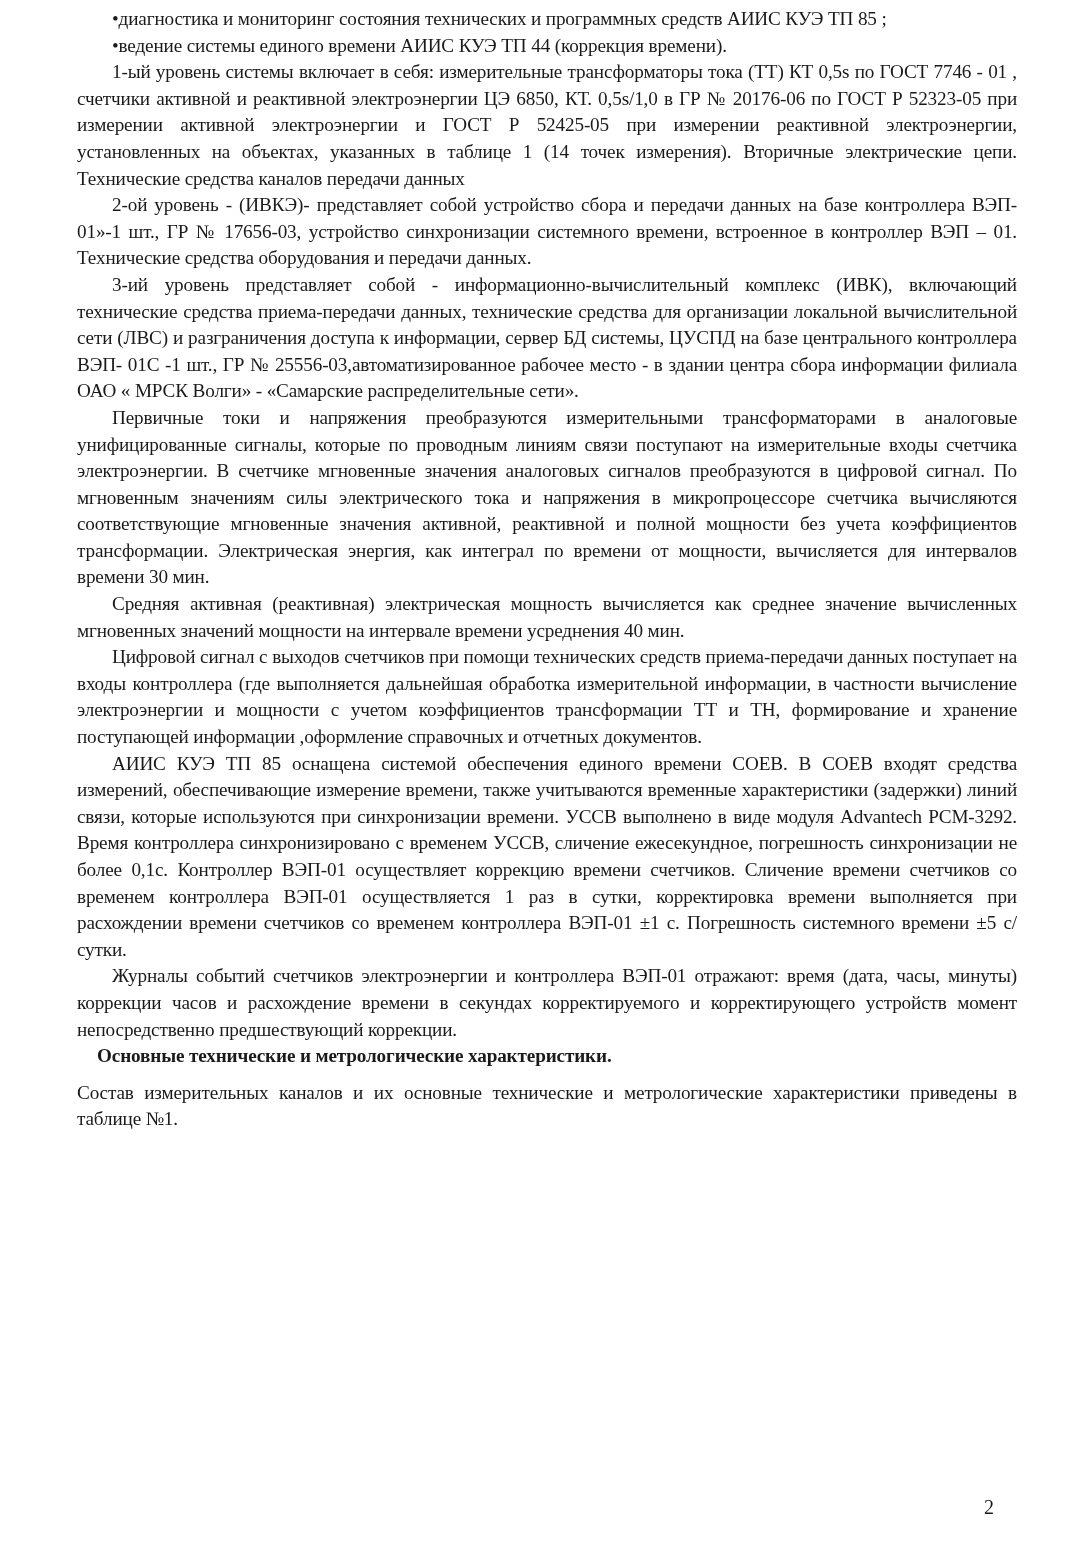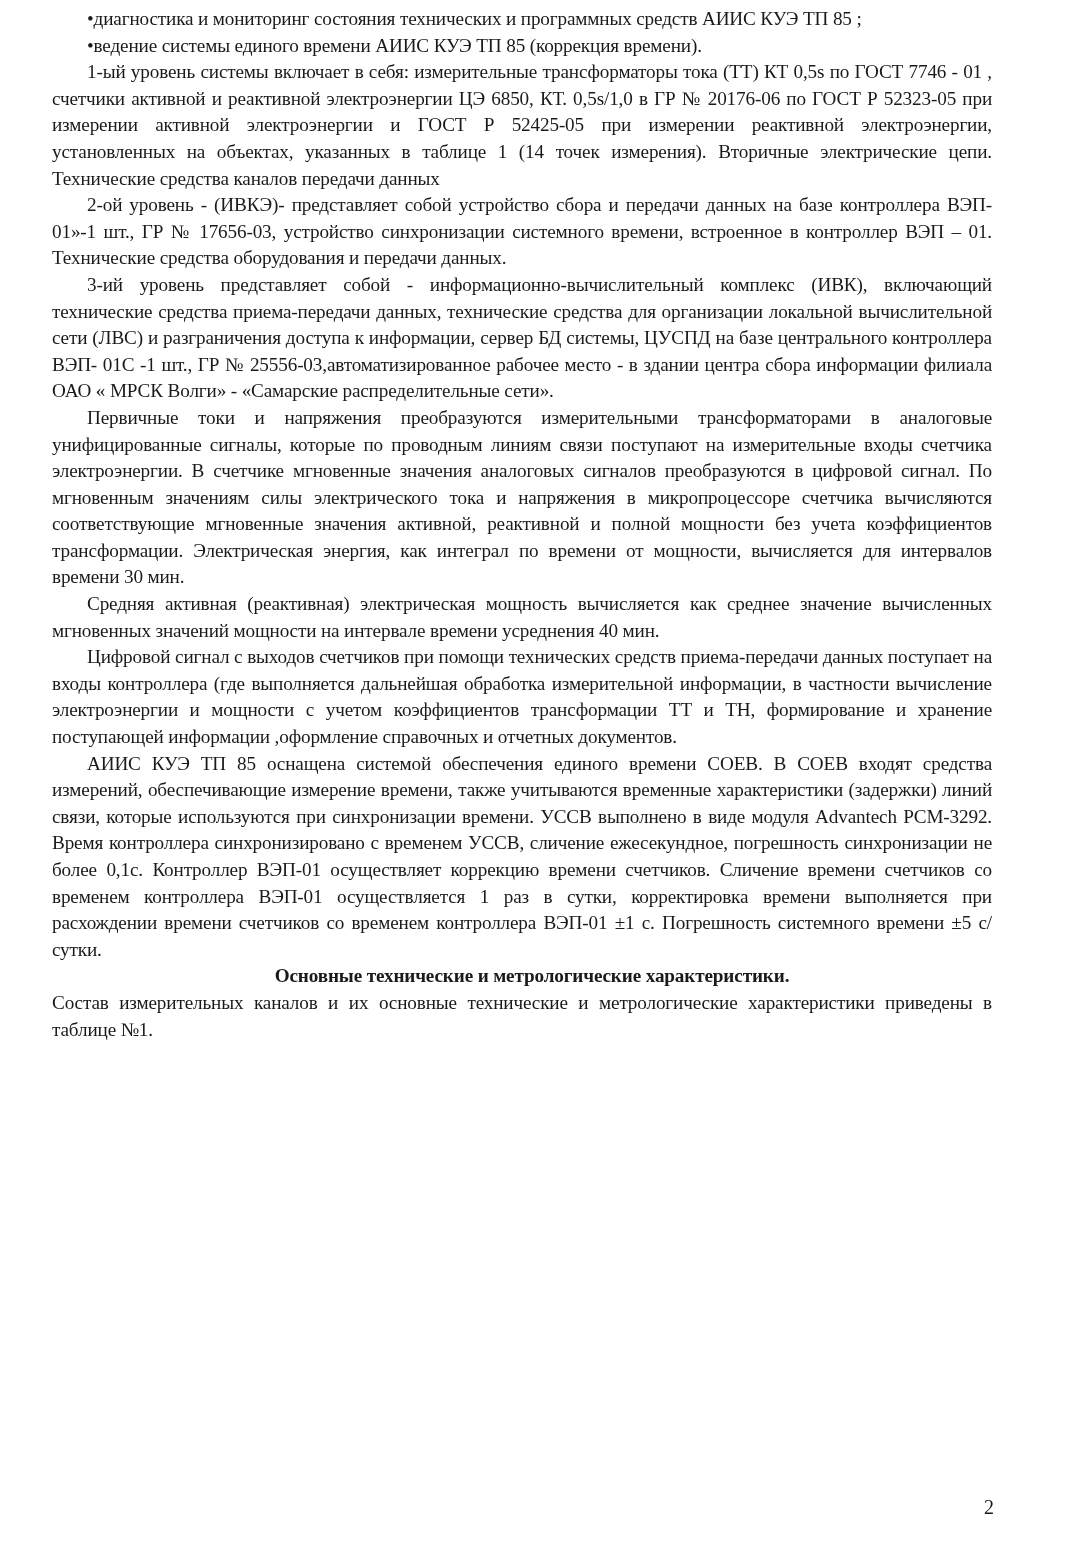--- a/index.html
+++ b/index.html
@@ -5,7 +5,7 @@
   html, body { margin: 0; padding: 0; background: #ffffff; }
   body { width: 1086px; height: 1560px; position: relative; overflow: hidden; }
   .page {
-    position: absolute; left: 52px; top: 6px; width: 940px;
+    position: absolute; left: 77px; top: 6px; width: 940px;
     font-family: "Liberation Serif", serif;
     font-size: 19.2px;
     line-height: 26.6px;

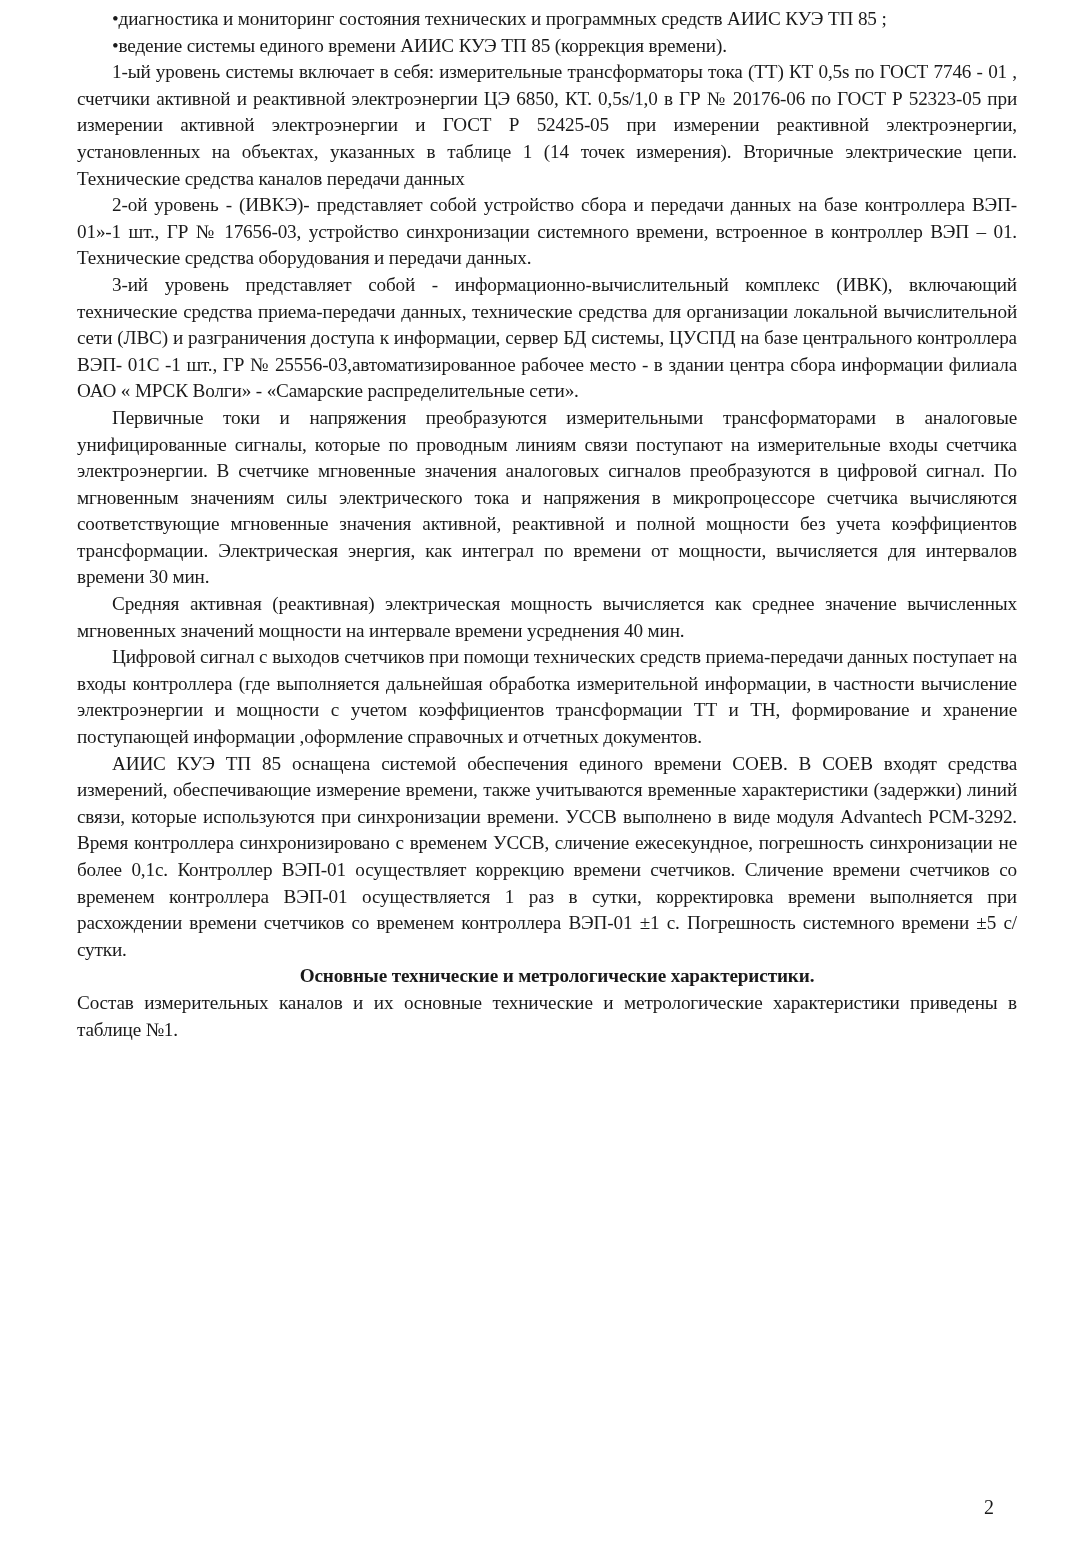--- a/index.html
+++ b/index.html
@@ -28,7 +28,7 @@
 
 <div class="page">
   <p class="p bullet">•диагностика и мониторинг состояния технических и программных средств АИИС КУЭ ТП 85 ;</p>
-  <p class="p bullet">•ведение системы единого времени АИИС КУЭ ТП 85 (коррекция времени).</p>
+  <p class="p bullet">•ведение системы единого времени АИИС КУЭ ТП 44 (коррекция времени).</p>
   <p class="p">1-ый уровень системы включает в себя: измерительные трансформаторы тока (ТТ) КТ 0,5s по ГОСТ 7746 - 01 , счетчики активной и реактивной электроэнергии ЦЭ 6850, КТ. 0,5s/1,0 в ГР № 20176-06  по ГОСТ Р 52323-05 при измерении активной электроэнергии и ГОСТ Р 52425-05 при измерении реактивной электроэнергии, установленных на объектах, указанных в таблице 1 (14 точек  измерения). Вторичные электрические цепи. Технические средства каналов передачи данных</p>
   <p class="p">2-ой уровень - (ИВКЭ)- представляет собой  устройство сбора и передачи данных на базе контроллера   ВЭП- 01»-1 шт., ГР № 17656-03, устройство синхронизации системного времени, встроенное  в контроллер ВЭП – 01. Технические средства оборудования и передачи данных.</p>
   <p class="p">3-ий уровень представляет собой - информационно-вычислительный комплекс (ИВК), включающий технические средства приема-передачи данных, технические средства для организации локальной вычислительной сети (ЛВС) и разграничения доступа к информации, сервер БД системы, ЦУСПД на базе центрального контроллера  ВЭП- 01С -1 шт., ГР № 25556-03,автоматизированное рабочее место - в здании центра сбора информации филиала ОАО « МРСК Волги» - «Самарские распределительные сети».</p>

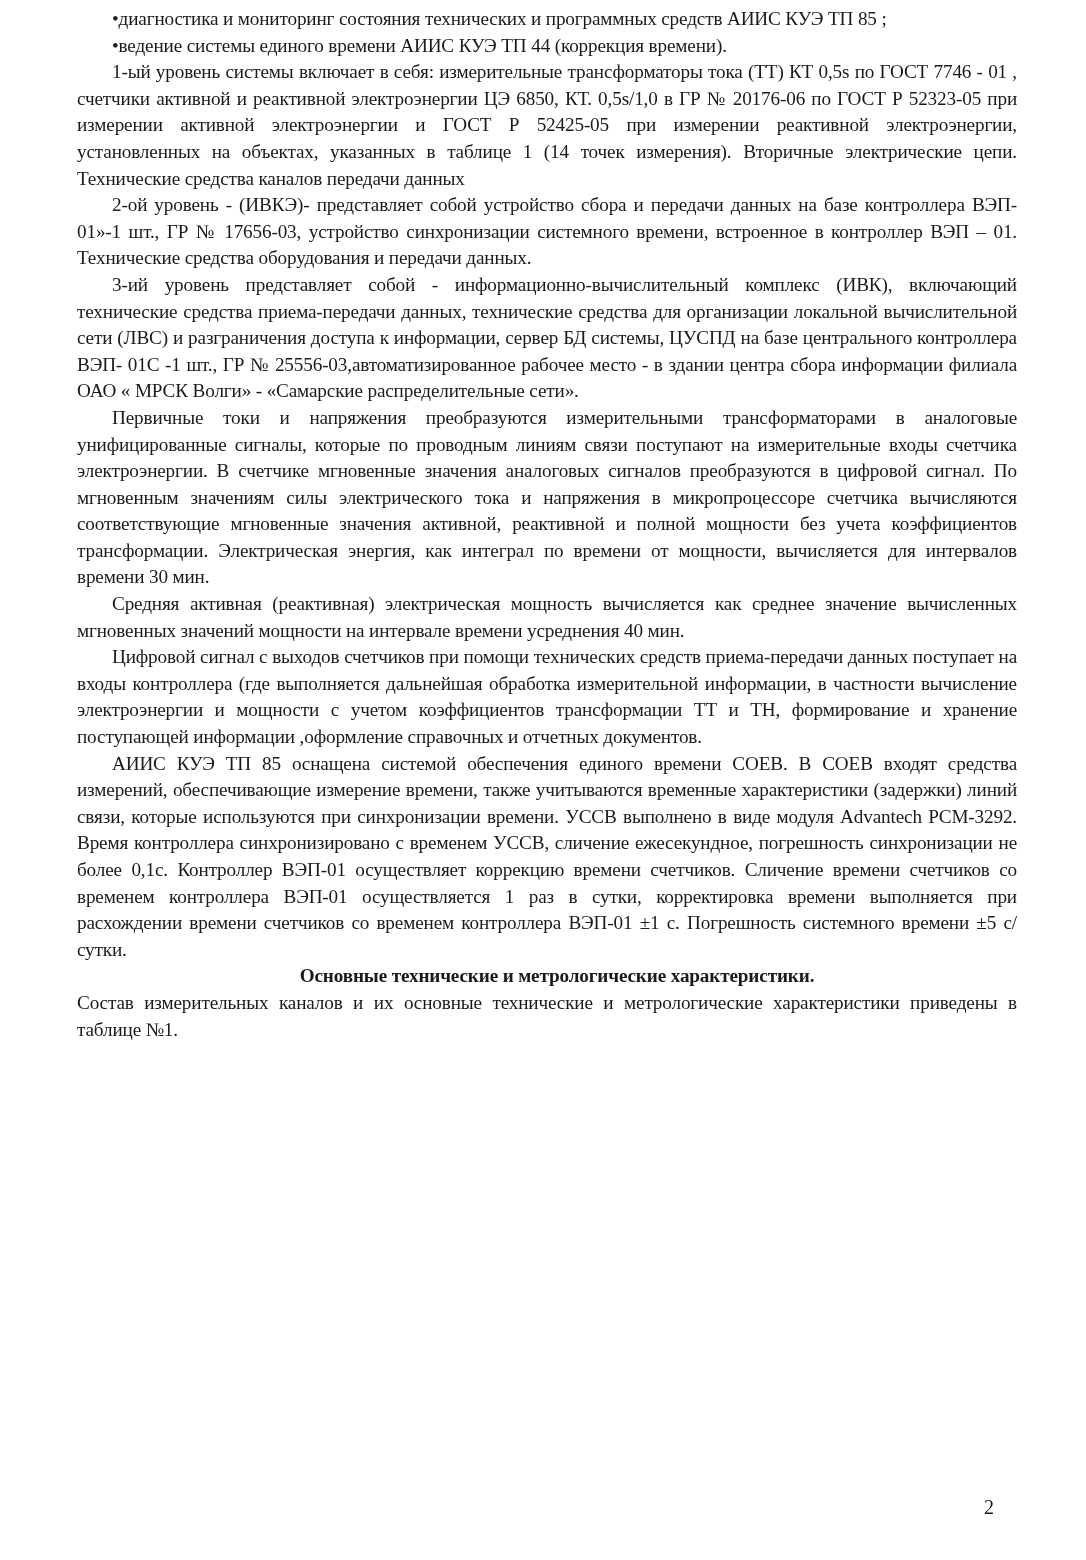--- a/index.html
+++ b/index.html
@@ -36,6 +36,7 @@
   <p class="p">Средняя активная (реактивная) электрическая мощность вычисляется как среднее значение вычисленных мгновенных значений мощности на интервале времени усреднения 40 мин.</p>
   <p class="p">Цифровой сигнал с выходов счетчиков при помощи технических средств приема-передачи данных поступает на входы контроллера (где выполняется дальнейшая обработка измерительной информации, в частности вычисление электроэнергии и мощности с учетом коэффициентов трансформации ТТ и ТН, формирование и хранение поступающей информации ,оформление справочных и отчетных документов.</p>
   <p class="p">АИИС КУЭ ТП 85 оснащена системой обеспечения единого времени СОЕВ. В СОЕВ входят средства измерений, обеспечивающие измерение времени, также учитываются временные характеристики (задержки) линий связи, которые используются при синхронизации времени. УССВ выполнено в виде модуля Advantech PCM-3292. Время контроллера синхронизировано с временем УССВ, сличение ежесекундное, погрешность синхронизации не более 0,1с. Контроллер ВЭП-01 осуществляет коррекцию времени счетчиков. Сличение времени счетчиков со временем контроллера ВЭП-01  осуществляется 1 раз в сутки, корректировка времени выполняется при расхождении времени счетчиков со временем контроллера ВЭП-01 ±1 с. Погрешность системного времени ±5 с/сутки.</p>
+  <p class="p">Журналы событий счетчиков электроэнергии и контроллера ВЭП-01  отражают: время (дата, часы, минуты) коррекции часов и расхождение времени в секундах корректируемого и корректирующего устройств момент непосредственно предшествующий коррекции.</p>
   <p class="heading">Основные технические и метрологические характеристики.</p>
   <p class="p last">Состав измерительных каналов и их основные технические и метрологические характеристики приведены в таблице №1.</p>
 </div>

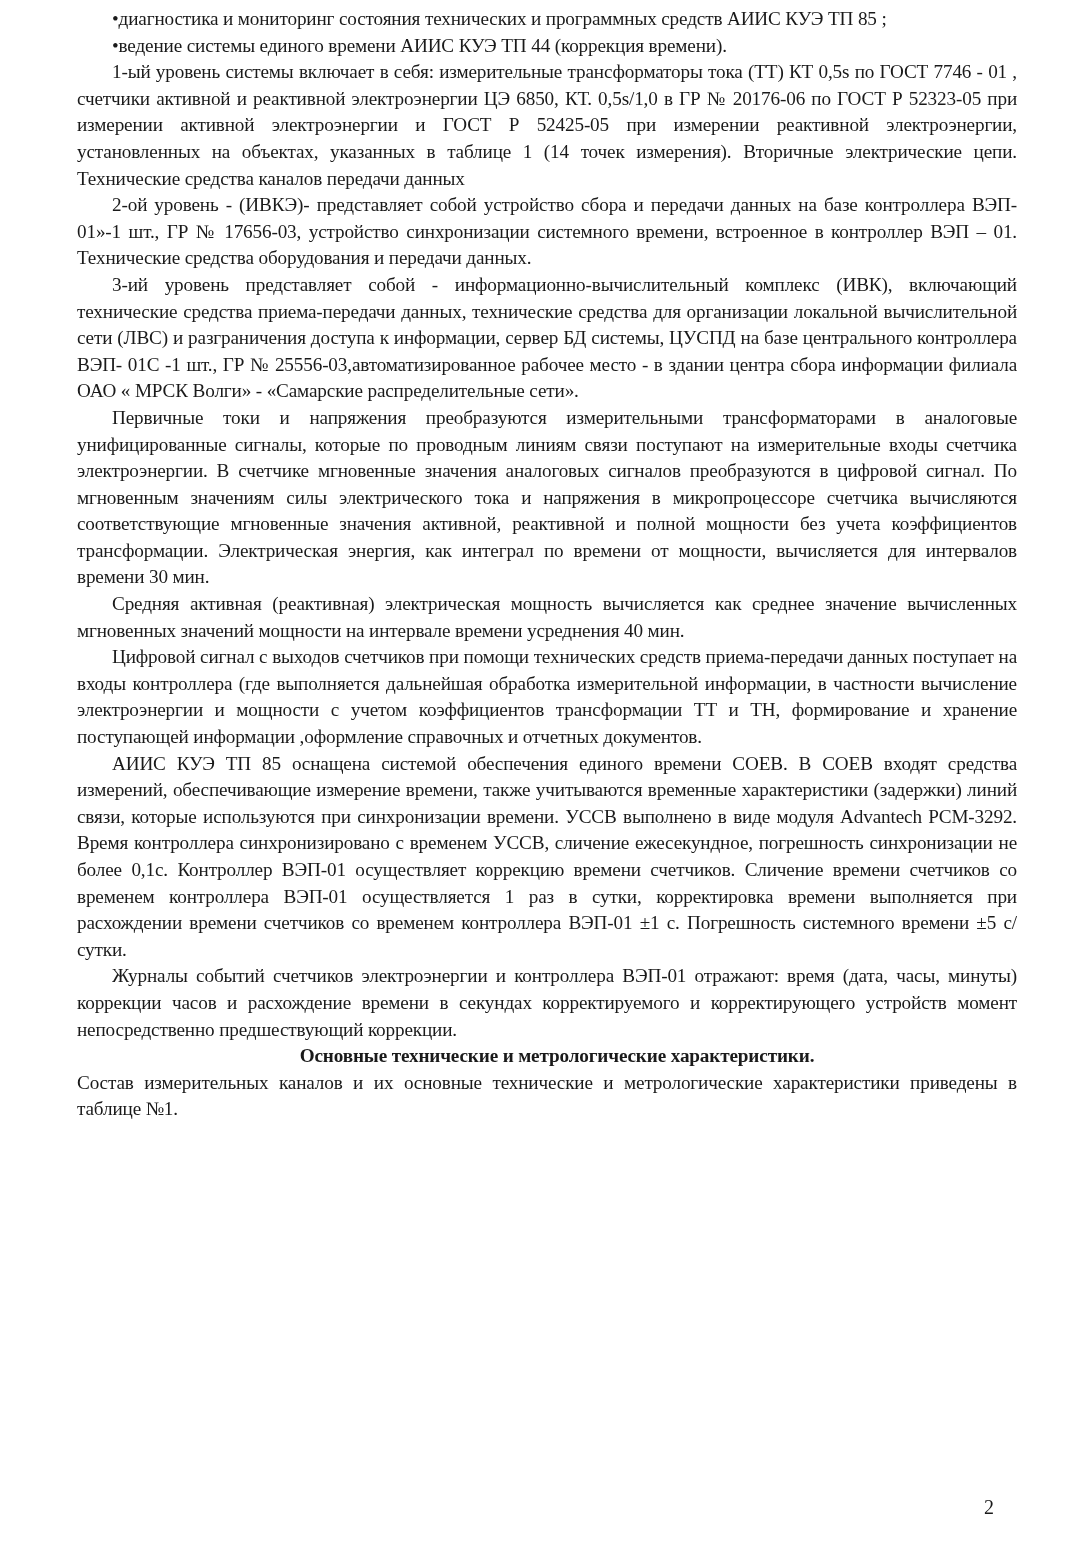--- a/index.html
+++ b/index.html
@@ -15,7 +15,7 @@
   .p { margin: 0; text-align: justify; text-indent: 35px; }
   .p.bullet { text-indent: 35px; }
   .heading {
-    margin: 0; text-align: center; font-weight: bold; padding-left: 20px;
+    margin: 0; text-align: left; font-weight: bold; padding-left: 20px;
   }
   .p.last { margin-top: 0; text-indent: 0; }
   .pagenum {

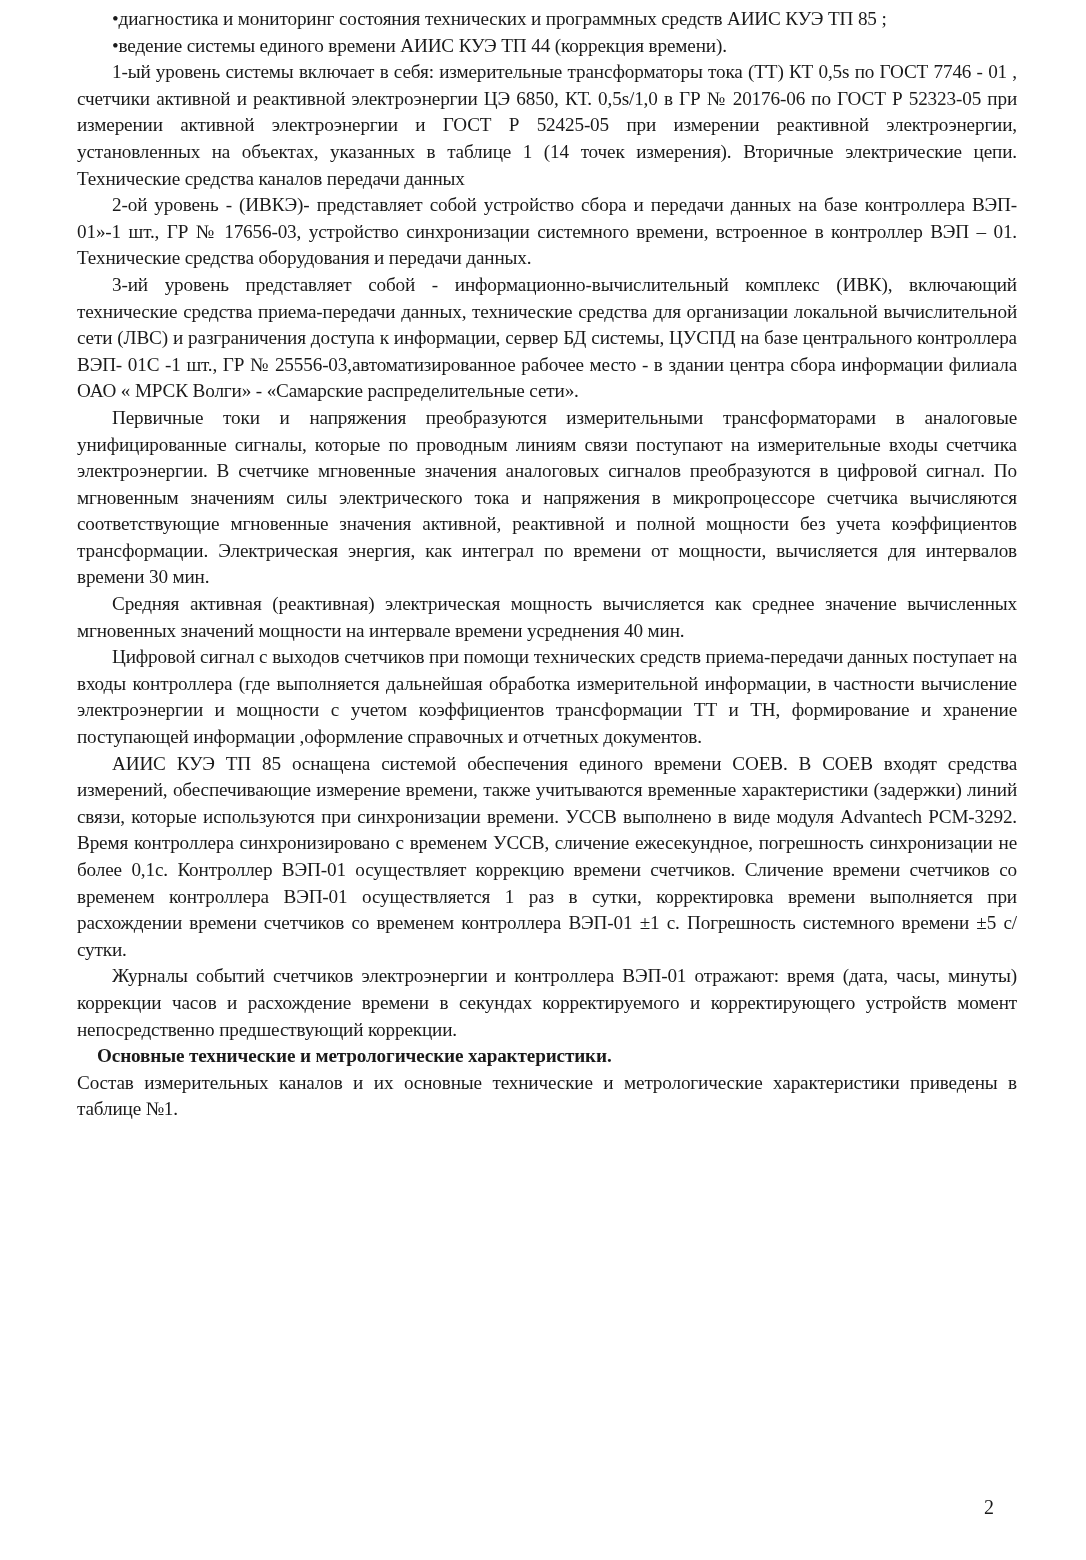--- a/index.html
+++ b/index.html
@@ -17,7 +17,7 @@
   .heading {
     margin: 0; text-align: left; font-weight: bold; padding-left: 20px;
   }
-  .p.last { margin-top: 0; text-indent: 0; }
+  .p.last { margin-top: 10px; text-indent: 0; }
   .pagenum {
     position: absolute; left: 984px; top: 1496px;
     font-family: "Liberation Serif", serif; font-size: 20px; color: #1a1a1a;

